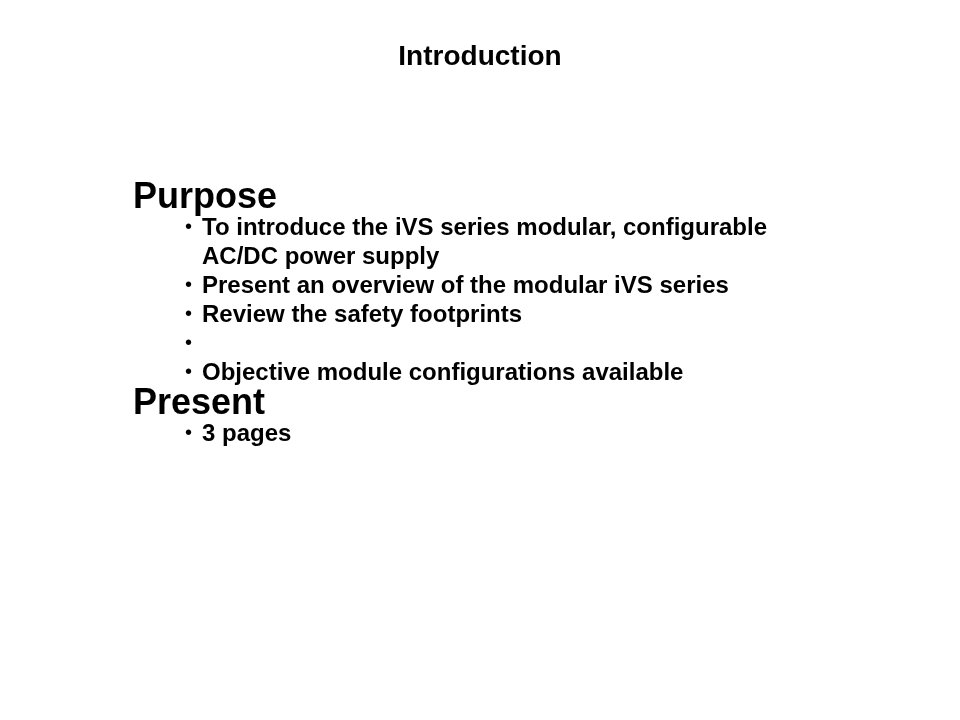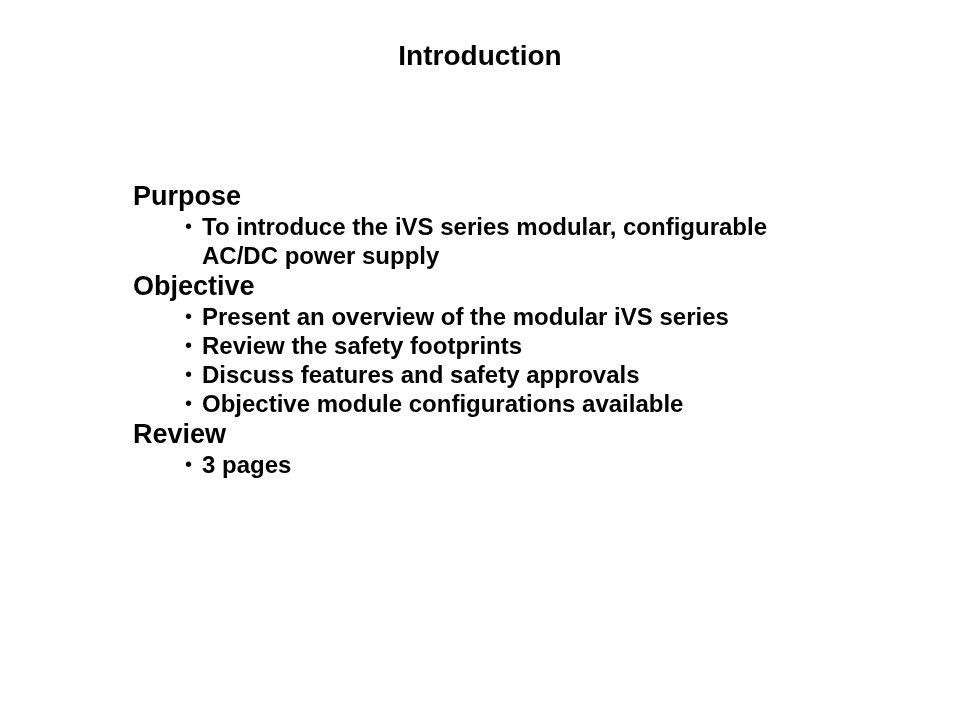--- a/index.html
+++ b/index.html
@@ -34,7 +34,7 @@
     width: 760px;
   }
   .section-heading {
-    font-size: 27px;
+    font-size: 36px;
     font-weight: bold;
     line-height: 32px;
   }

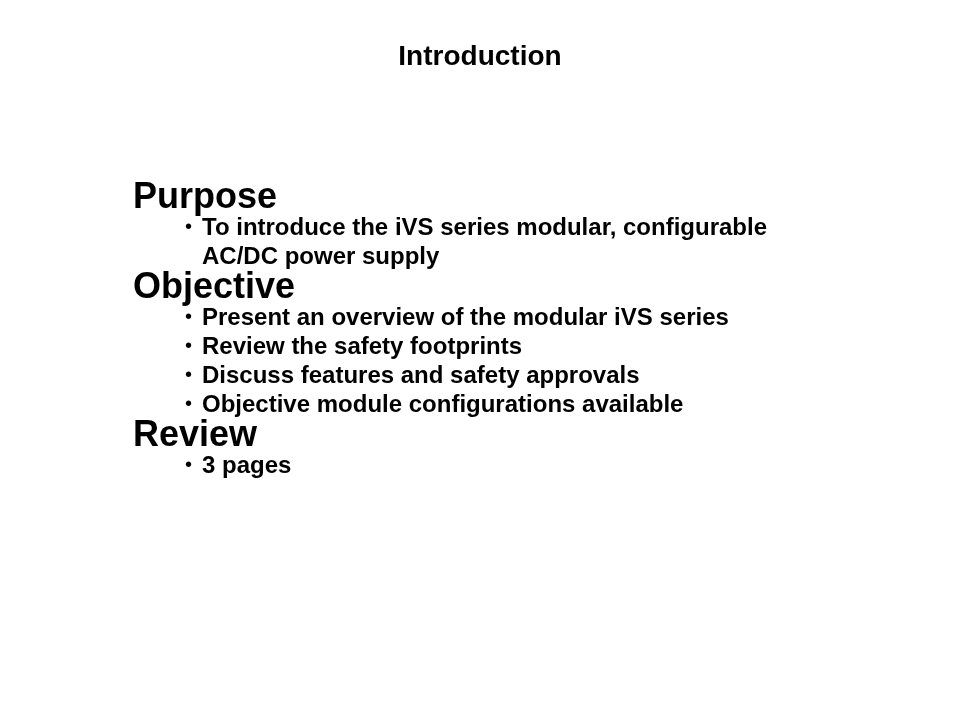--- a/index.html
+++ b/index.html
@@ -74,7 +74,6 @@
     </div>
 
     <div class="section">
-      <div class="section-heading">Objective</div>
       <div class="bullet">
         <span class="bullet-dot">•</span>
         <span class="bullet-text">Present an overview of the modular iVS series</span>

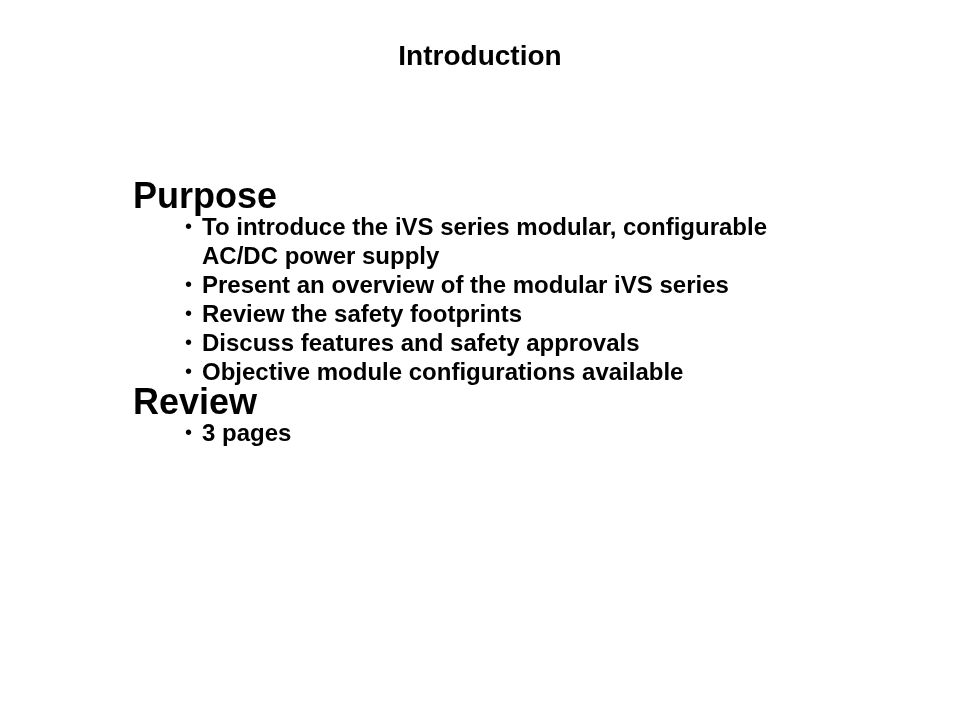--- a/index.html
+++ b/index.html
@@ -84,7 +84,6 @@
       </div>
       <div class="bullet">
         <span class="bullet-dot">•</span>
-        <span class="bullet-text">Discuss features and safety approvals</span>
       </div>
       <div class="bullet">
         <span class="bullet-dot">•</span>

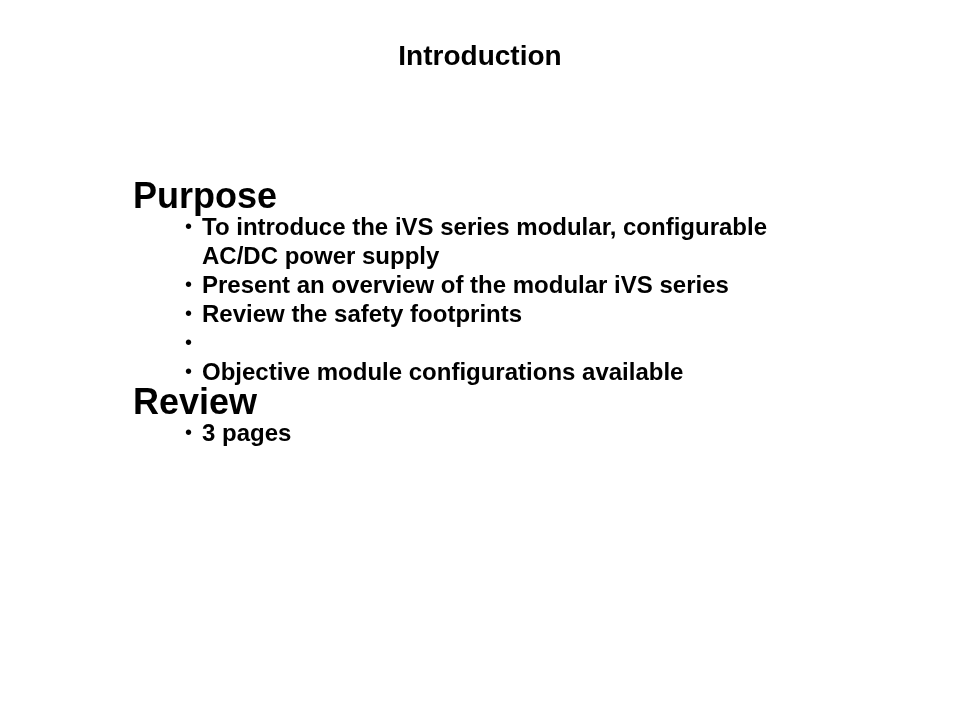--- a/index.html
+++ b/index.html
@@ -92,7 +92,7 @@
     </div>
 
     <div class="section">
-      <div class="section-heading">Review</div>
+      <div class="section-heading">Present</div>
       <div class="bullet">
         <span class="bullet-dot">•</span>
         <span class="bullet-text">3 pages</span>

